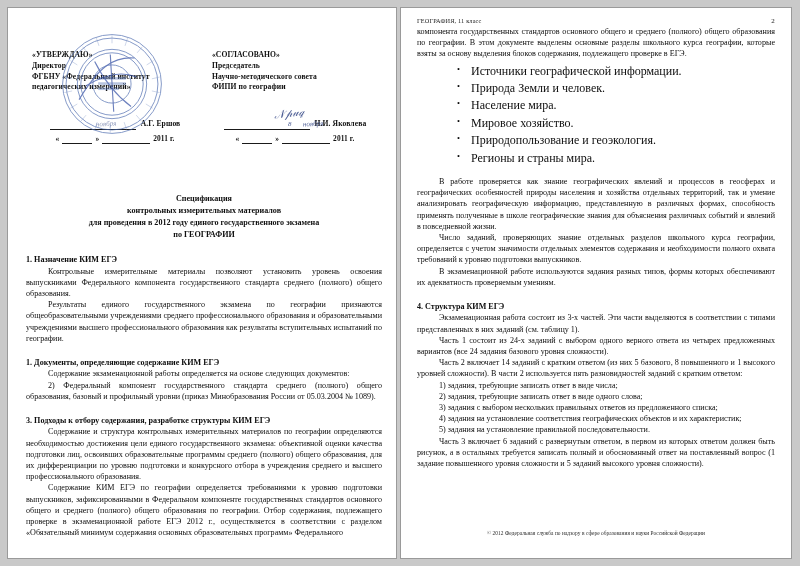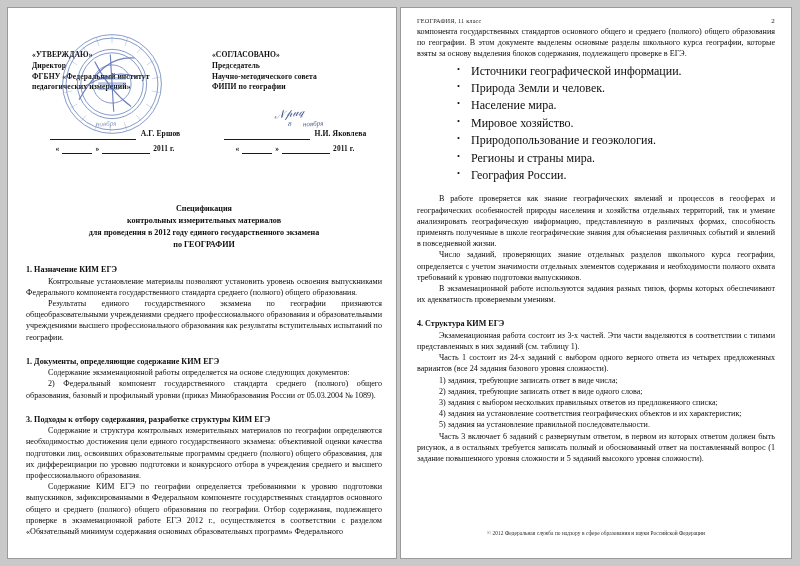--- a/index.html
+++ b/index.html
@@ -44,7 +44,7 @@
     letter-spacing: .1px;
   }
   .sig-block {
-    margin-top: 36px;
+    margin-top: 26px;
     position: relative;
     font-weight: bold;
     font-size: 7.6px;

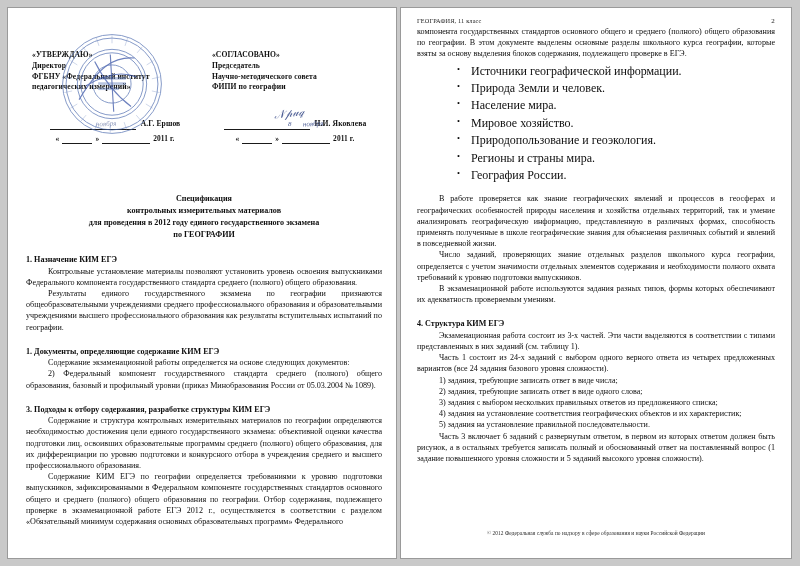--- a/index.html
+++ b/index.html
@@ -295,7 +295,6 @@
         <li>Мировое хозяйство.</li>
         <li>Природопользование и геоэкология.</li>
         <li>Регионы и страны мира.</li>
-        <li>География России.</li>
       </ul>
 
       <p class="body">В работе проверяется как знание географических явлений и процессов в геосферах и географических особенностей природы населения и хозяйства отдельных территорий, так и умение анализировать географическую информацию, представленную в различных формах, способность применять полученные в школе географические знания для объяснения различных событий и явлений в повседневной жизни.</p>

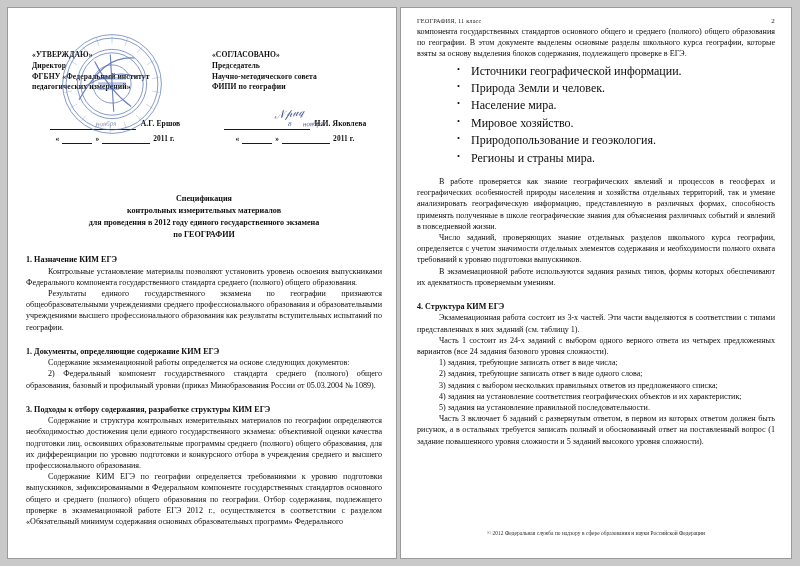--- a/index.html
+++ b/index.html
@@ -264,7 +264,7 @@
       </div>
 
       <h2 class="sec">1. Назначение КИМ ЕГЭ</h2>
-      <p class="body">Контрольные установление материалы позволяют установить уровень освоения выпускниками Федерального компонента государственного стандарта среднего (полного) общего образования.</p>
+      <p class="body">Контрольные измерительные материалы позволяют установить уровень освоения выпускниками Федерального компонента государственного стандарта среднего (полного) общего образования.</p>
       <p class="body">Результаты единого государственного экзамена по географии признаются общеобразовательными учреждениями среднего профессионального образования и образовательными учреждениями высшего профессионального образования как результаты вступительных испытаний по географии.</p>
 
       <h2 class="sec">1. Документы, определяющие содержание КИМ ЕГЭ</h2>

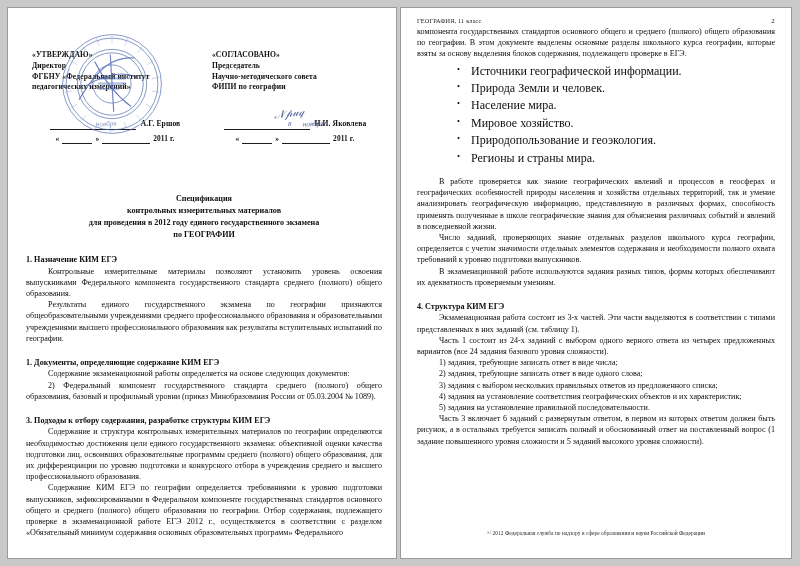--- a/index.html
+++ b/index.html
@@ -304,6 +304,7 @@
       <h2 class="sec">4. Структура КИМ ЕГЭ</h2>
       <p class="body">Экзаменационная работа состоит из 3-х частей. Эти части выделяются в соответствии с типами представленных в них заданий (см. таблицу 1).</p>
       <p class="body">Часть 1 состоит из 24-х заданий с выбором одного верного ответа из четырех предложенных вариантов (все 24 задания базового уровня сложности).</p>
+      <p class="body">Часть 2 включает 14 заданий с кратким ответом (из них 5 базового, 8 повышенного и 1 высокого уровней сложности). В части 2 используется пять разновидностей заданий с кратким ответом:</p>
 
       <p class="body">1) задания, требующие записать ответ в виде числа;</p>
       <p class="body">2) задания, требующие записать ответ в виде одного слова;</p>

